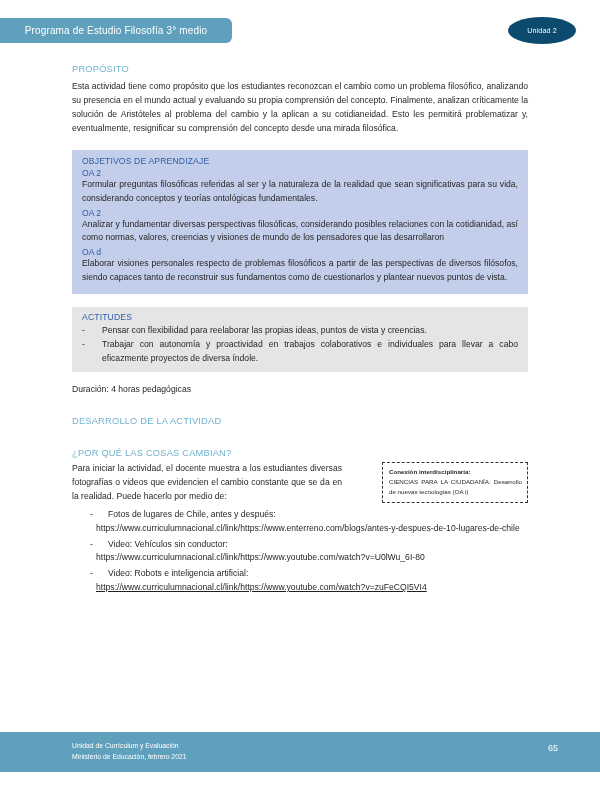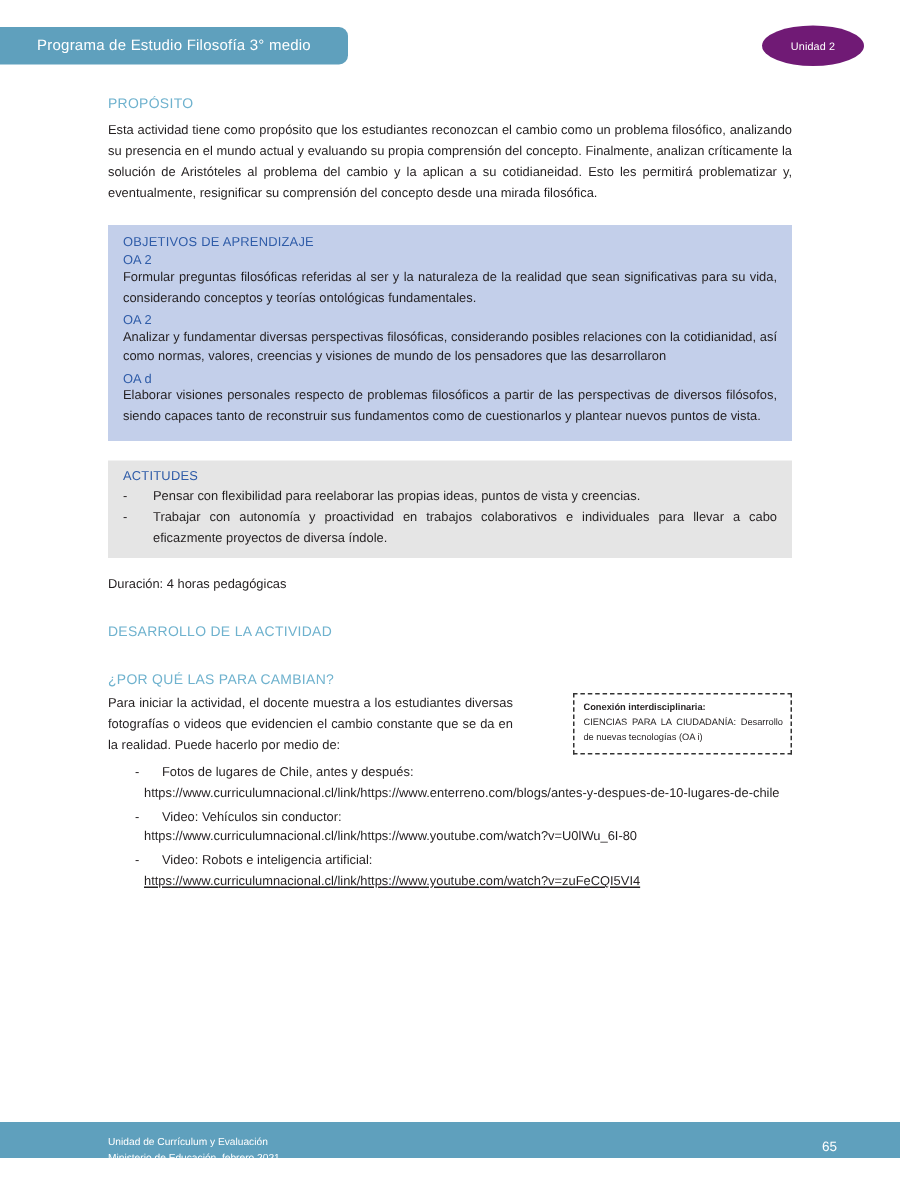--- a/index.html
+++ b/index.html
@@ -41,7 +41,7 @@
     right: 24px;
     width: 68px;
     height: 27px;
-    background: #701a75;
+    background: #0c4a6e;
     border-radius: 50%;
     display: flex;
     align-items: center;

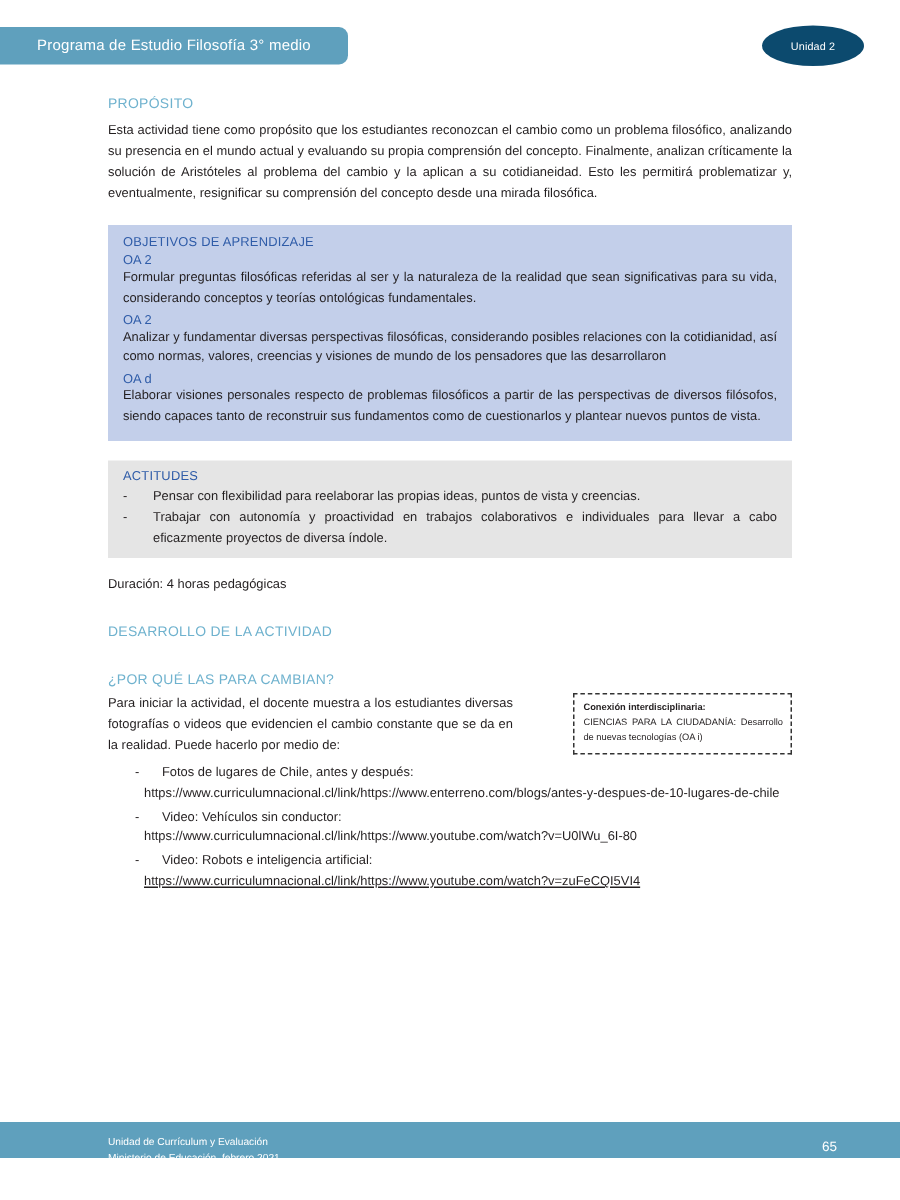--- a/index.html
+++ b/index.html
@@ -287,7 +287,7 @@
 
   <div class="dev-heading">DESARROLLO DE LA ACTIVIDAD</div>
 
-  <div class="sub-heading">¿POR QUÉ LAS PARA CAMBIAN?</div>
+  <div class="sub-heading">¿POR QUÉ LAS COSAS CAMBIAN?</div>
 
   <div class="intro-row">
     <div class="intro-text">Para iniciar la actividad, el docente muestra a los estudiantes diversas fotografías o videos que evidencien el cambio constante que se da en la realidad. Puede hacerlo por medio de:</div>

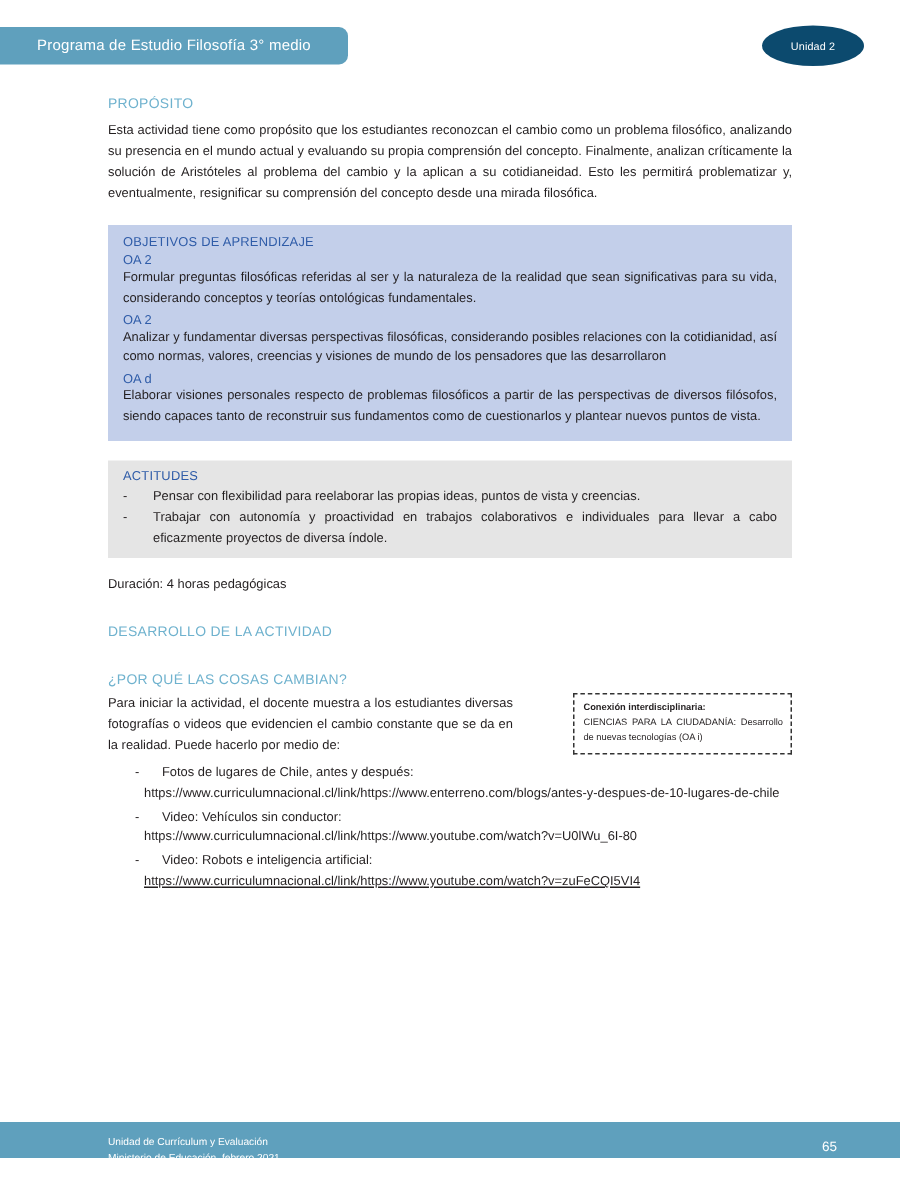--- a/index.html
+++ b/index.html
@@ -223,7 +223,7 @@
     left: 0;
     bottom: 28px;
     width: 600px;
-    height: 24px;
+    height: 40px;
     background: #5fa0bd;
   }
   .footer-left {

